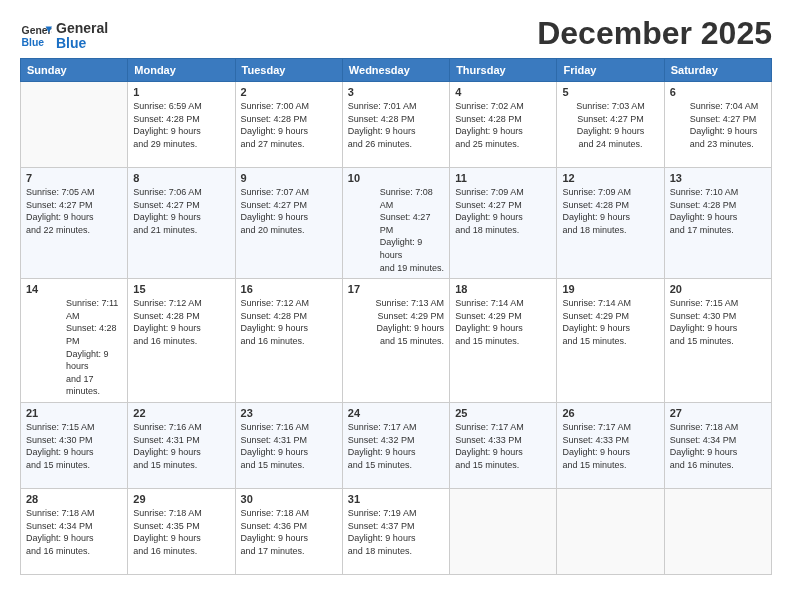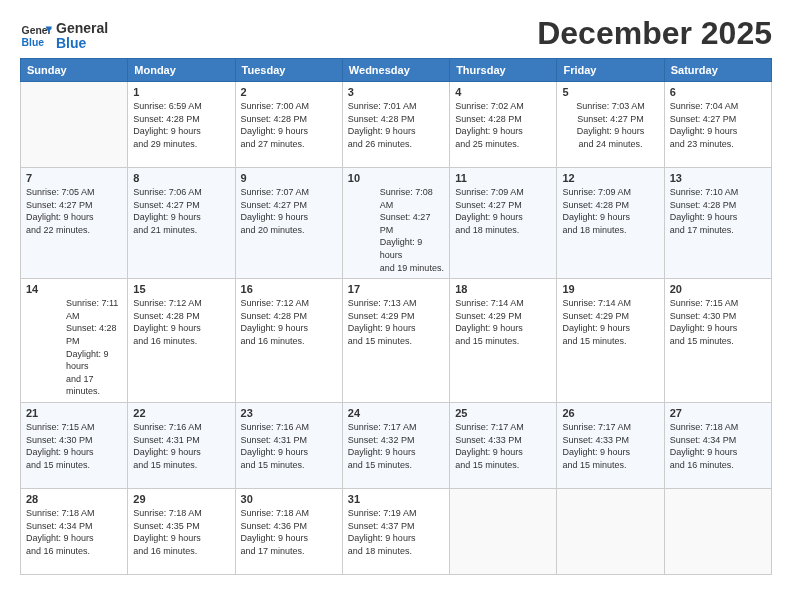--- a/index.html
+++ b/index.html
@@ -166,7 +166,7 @@
           </td>
           <td>
             <span class="day-num">6</span>
-            <div class="day-info" style="white-space: pre-line;">Sunrise: 7:04 AM
+            <div class="day-info" style="white-space: pre-line; margin-left: 20px;">Sunrise: 7:04 AM
 Sunset: 4:27 PM
 Daylight: 9 hours
 and 23 minutes.</div>

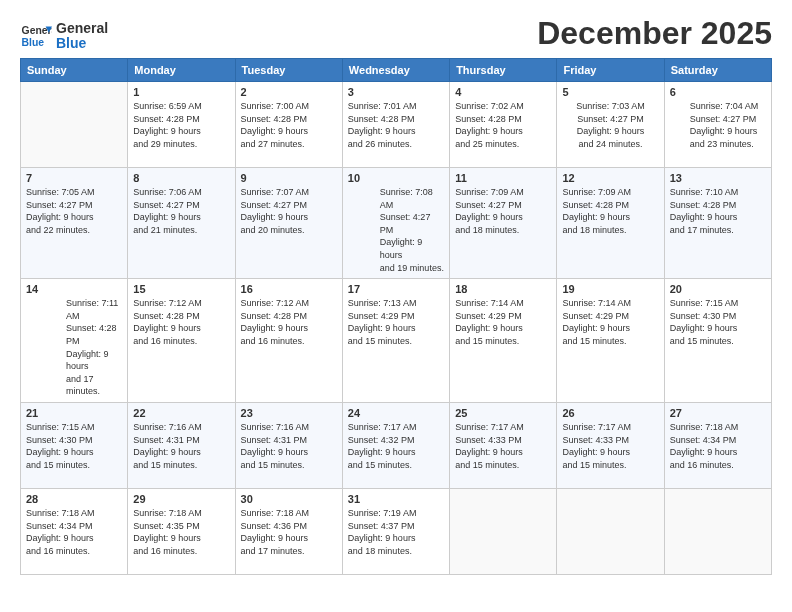--- a/index.html
+++ b/index.html
@@ -247,7 +247,7 @@
           </td>
           <td>
             <span class="day-num">17</span>
-            <div class="day-info" style="white-space: pre-line;">Sunrise: 7:13 AM
+            <div class="day-info" style="white-space: pre-line; text-align: right;">Sunrise: 7:13 AM
 Sunset: 4:29 PM
 Daylight: 9 hours
 and 15 minutes.</div>

